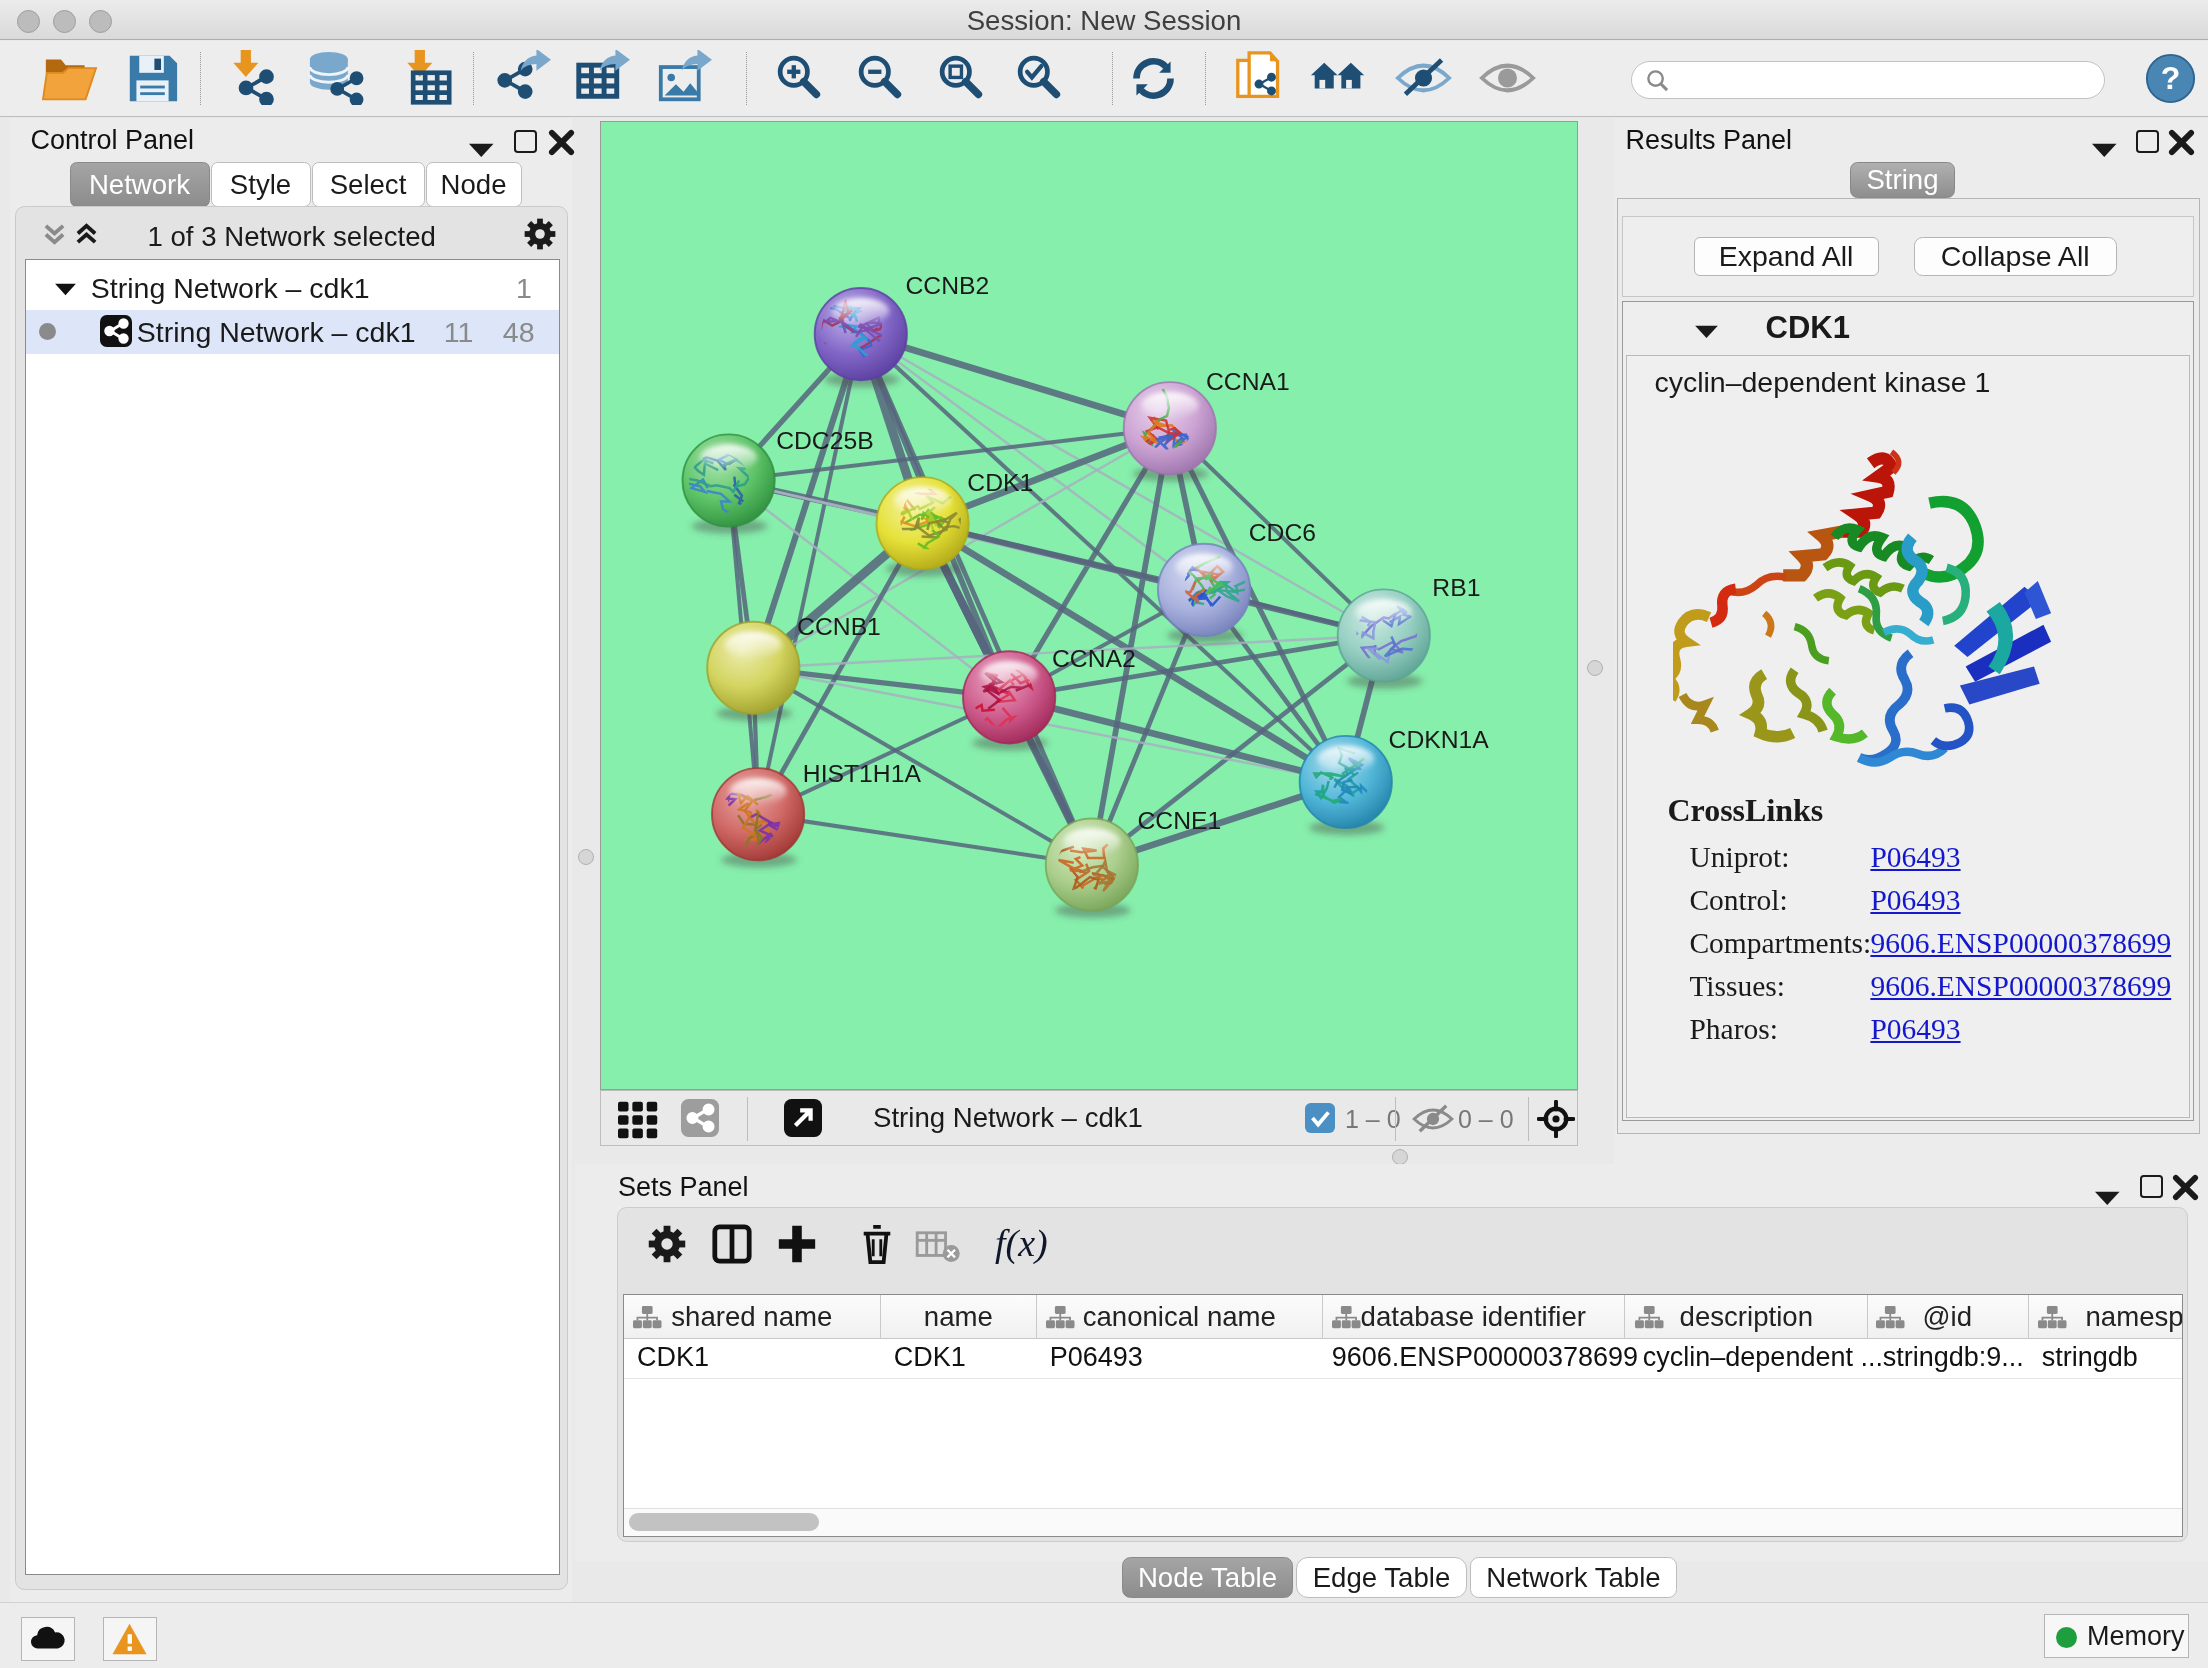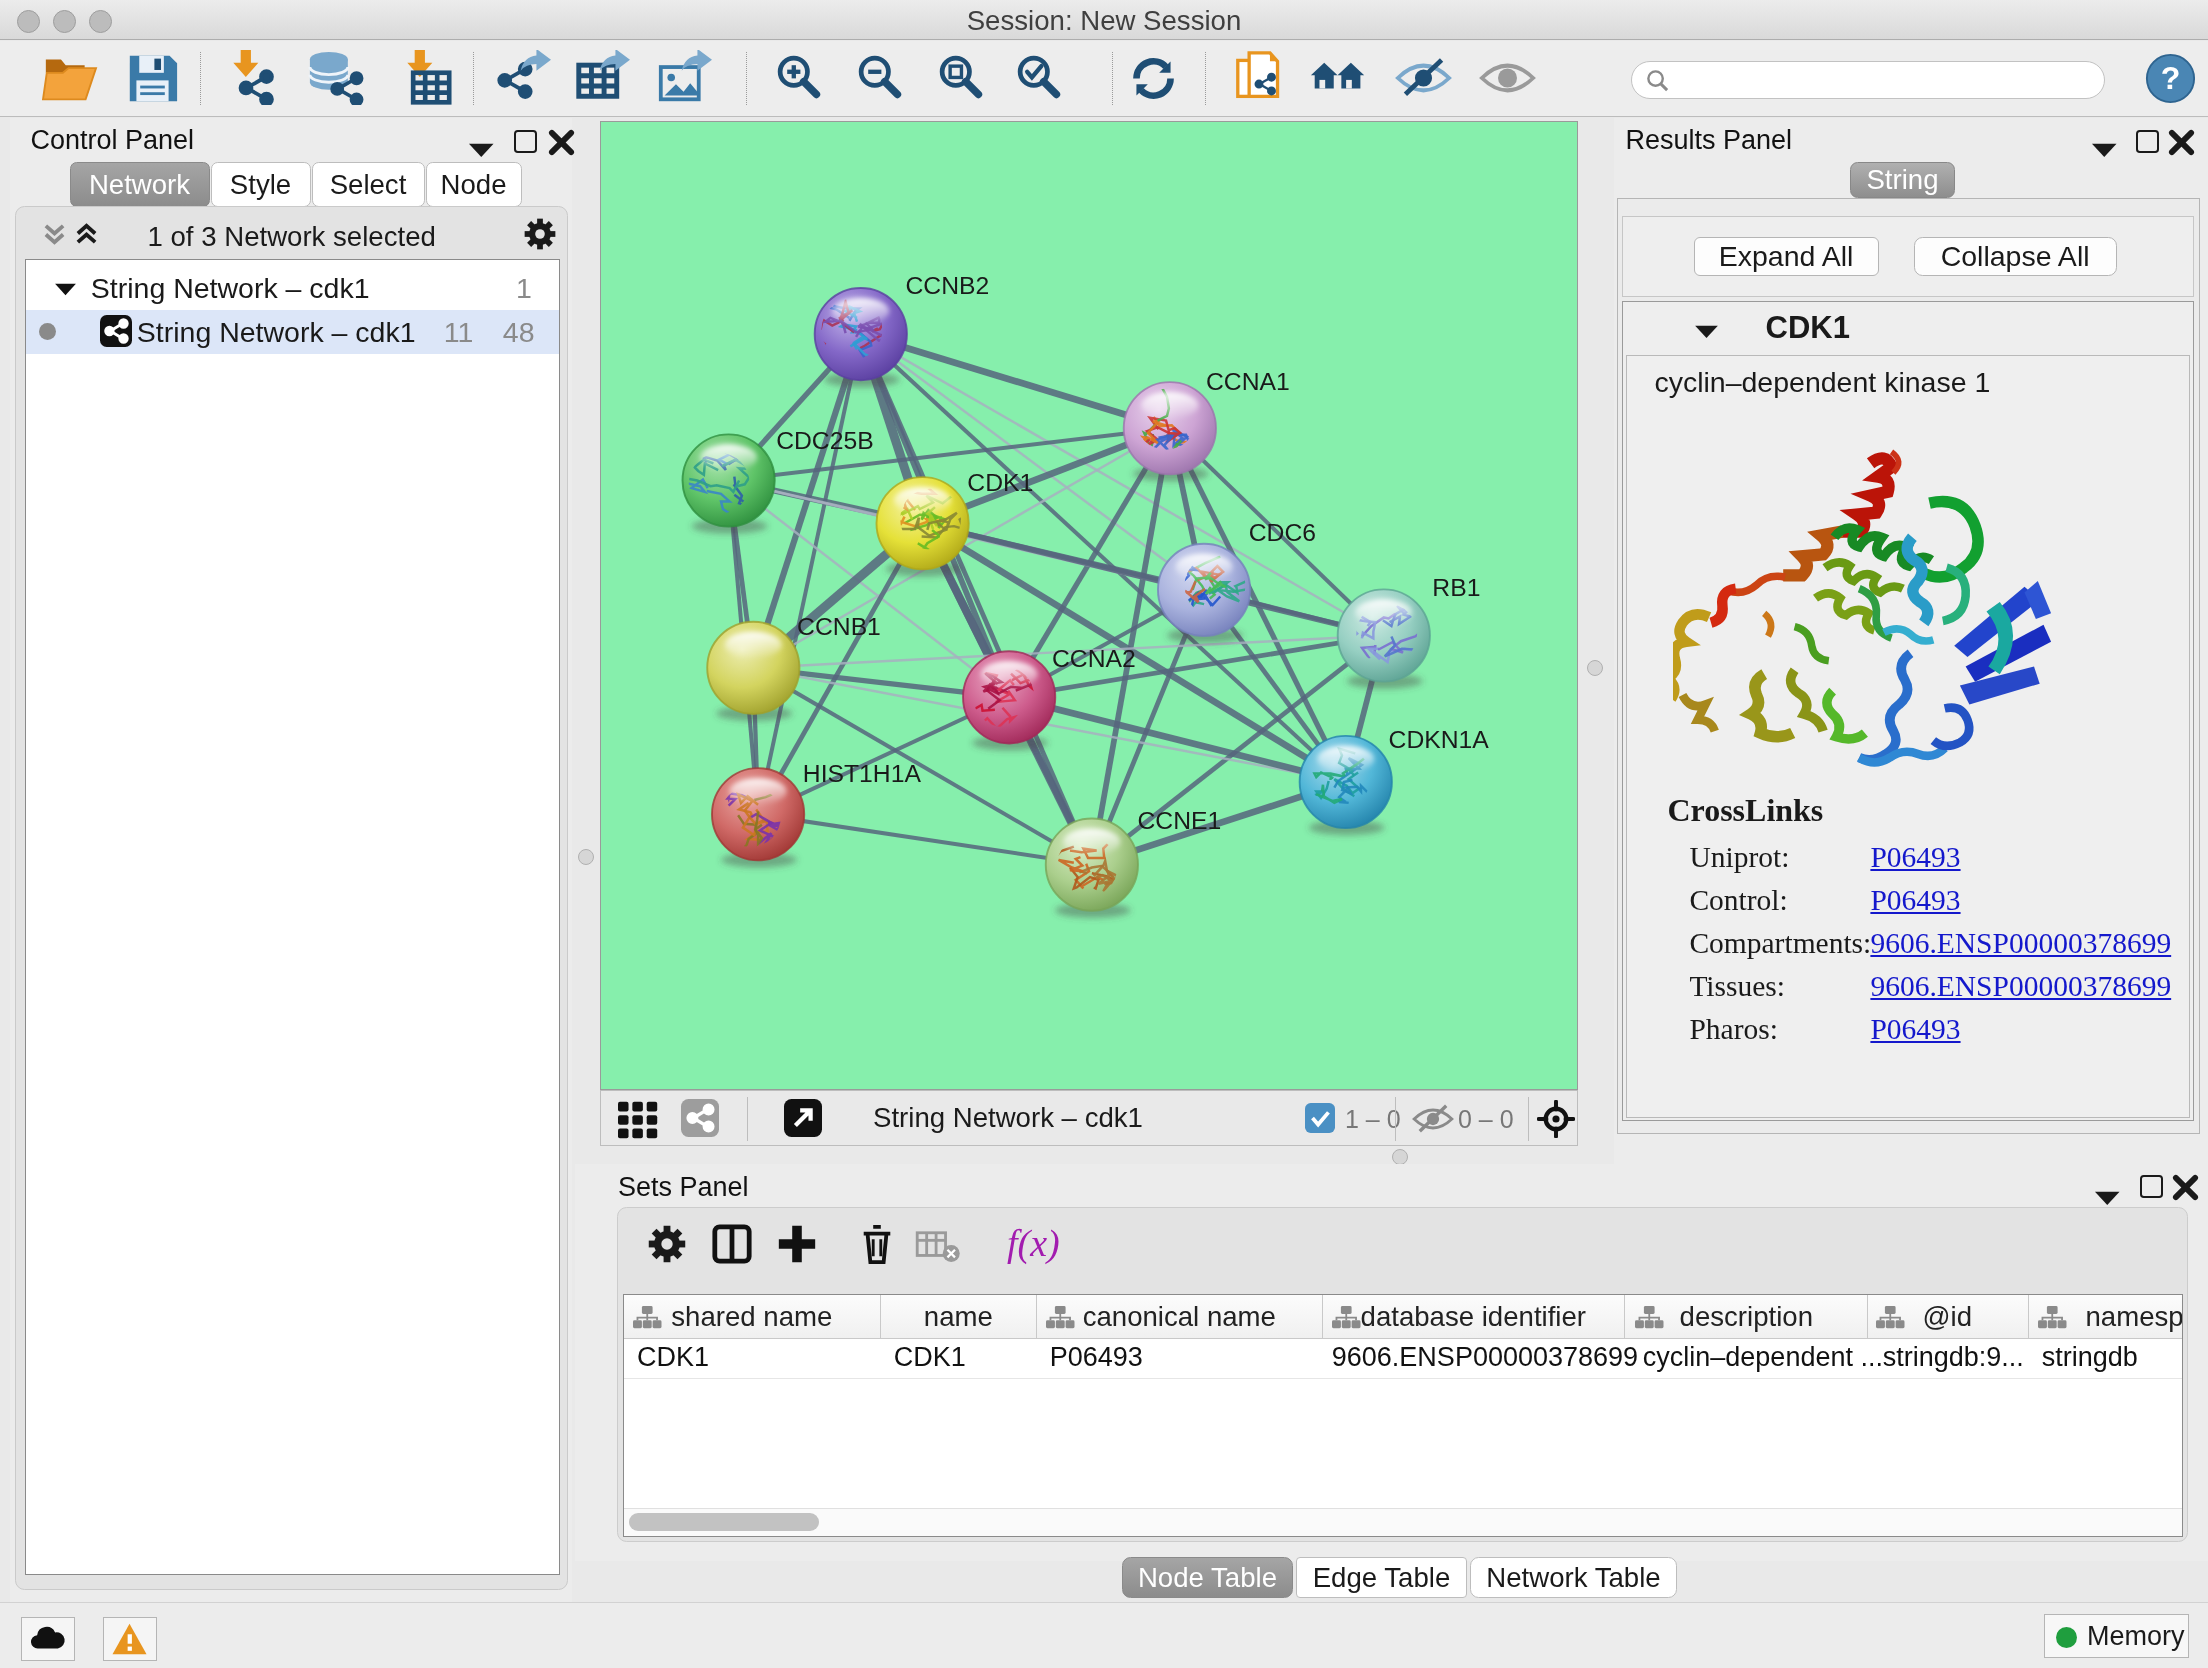--- a/index.html
+++ b/index.html
@@ -740,7 +740,7 @@
         <circle cx="38" cy="26" r="9" fill="#9a9a9a"></circle>
         <path d="M34,22 l8,8 M42,22 l-8,8" stroke="#fff" stroke-width="2.4"></path>
       </svg>
-<div class="abs" style="left:389px;top:13.3px;font-family:'Liberation Serif',serif;font-style:italic;font-size:38px;color:#a21caf">f(x)</div>
+<div class="abs" style="left:377px;top:13.3px;font-family:'Liberation Serif',serif;font-style:italic;font-size:38px;color:#0f172a">f(x)</div>
       <div class="abs" style="left:4.8px;top:86px;width:1560px;height:243px;background:#fff;border:1px solid #8a8a8a;overflow:hidden">
         <div class="abs" style="left:0;top:0;width:100%;height:44px;background:linear-gradient(#fcfcfc,#f0f0f0);border-bottom:1px solid #c9c9c9">
           <div class="abs" style="left:0px;top:0;width:257px;height:44px;border-right:1px solid #c9c9c9">

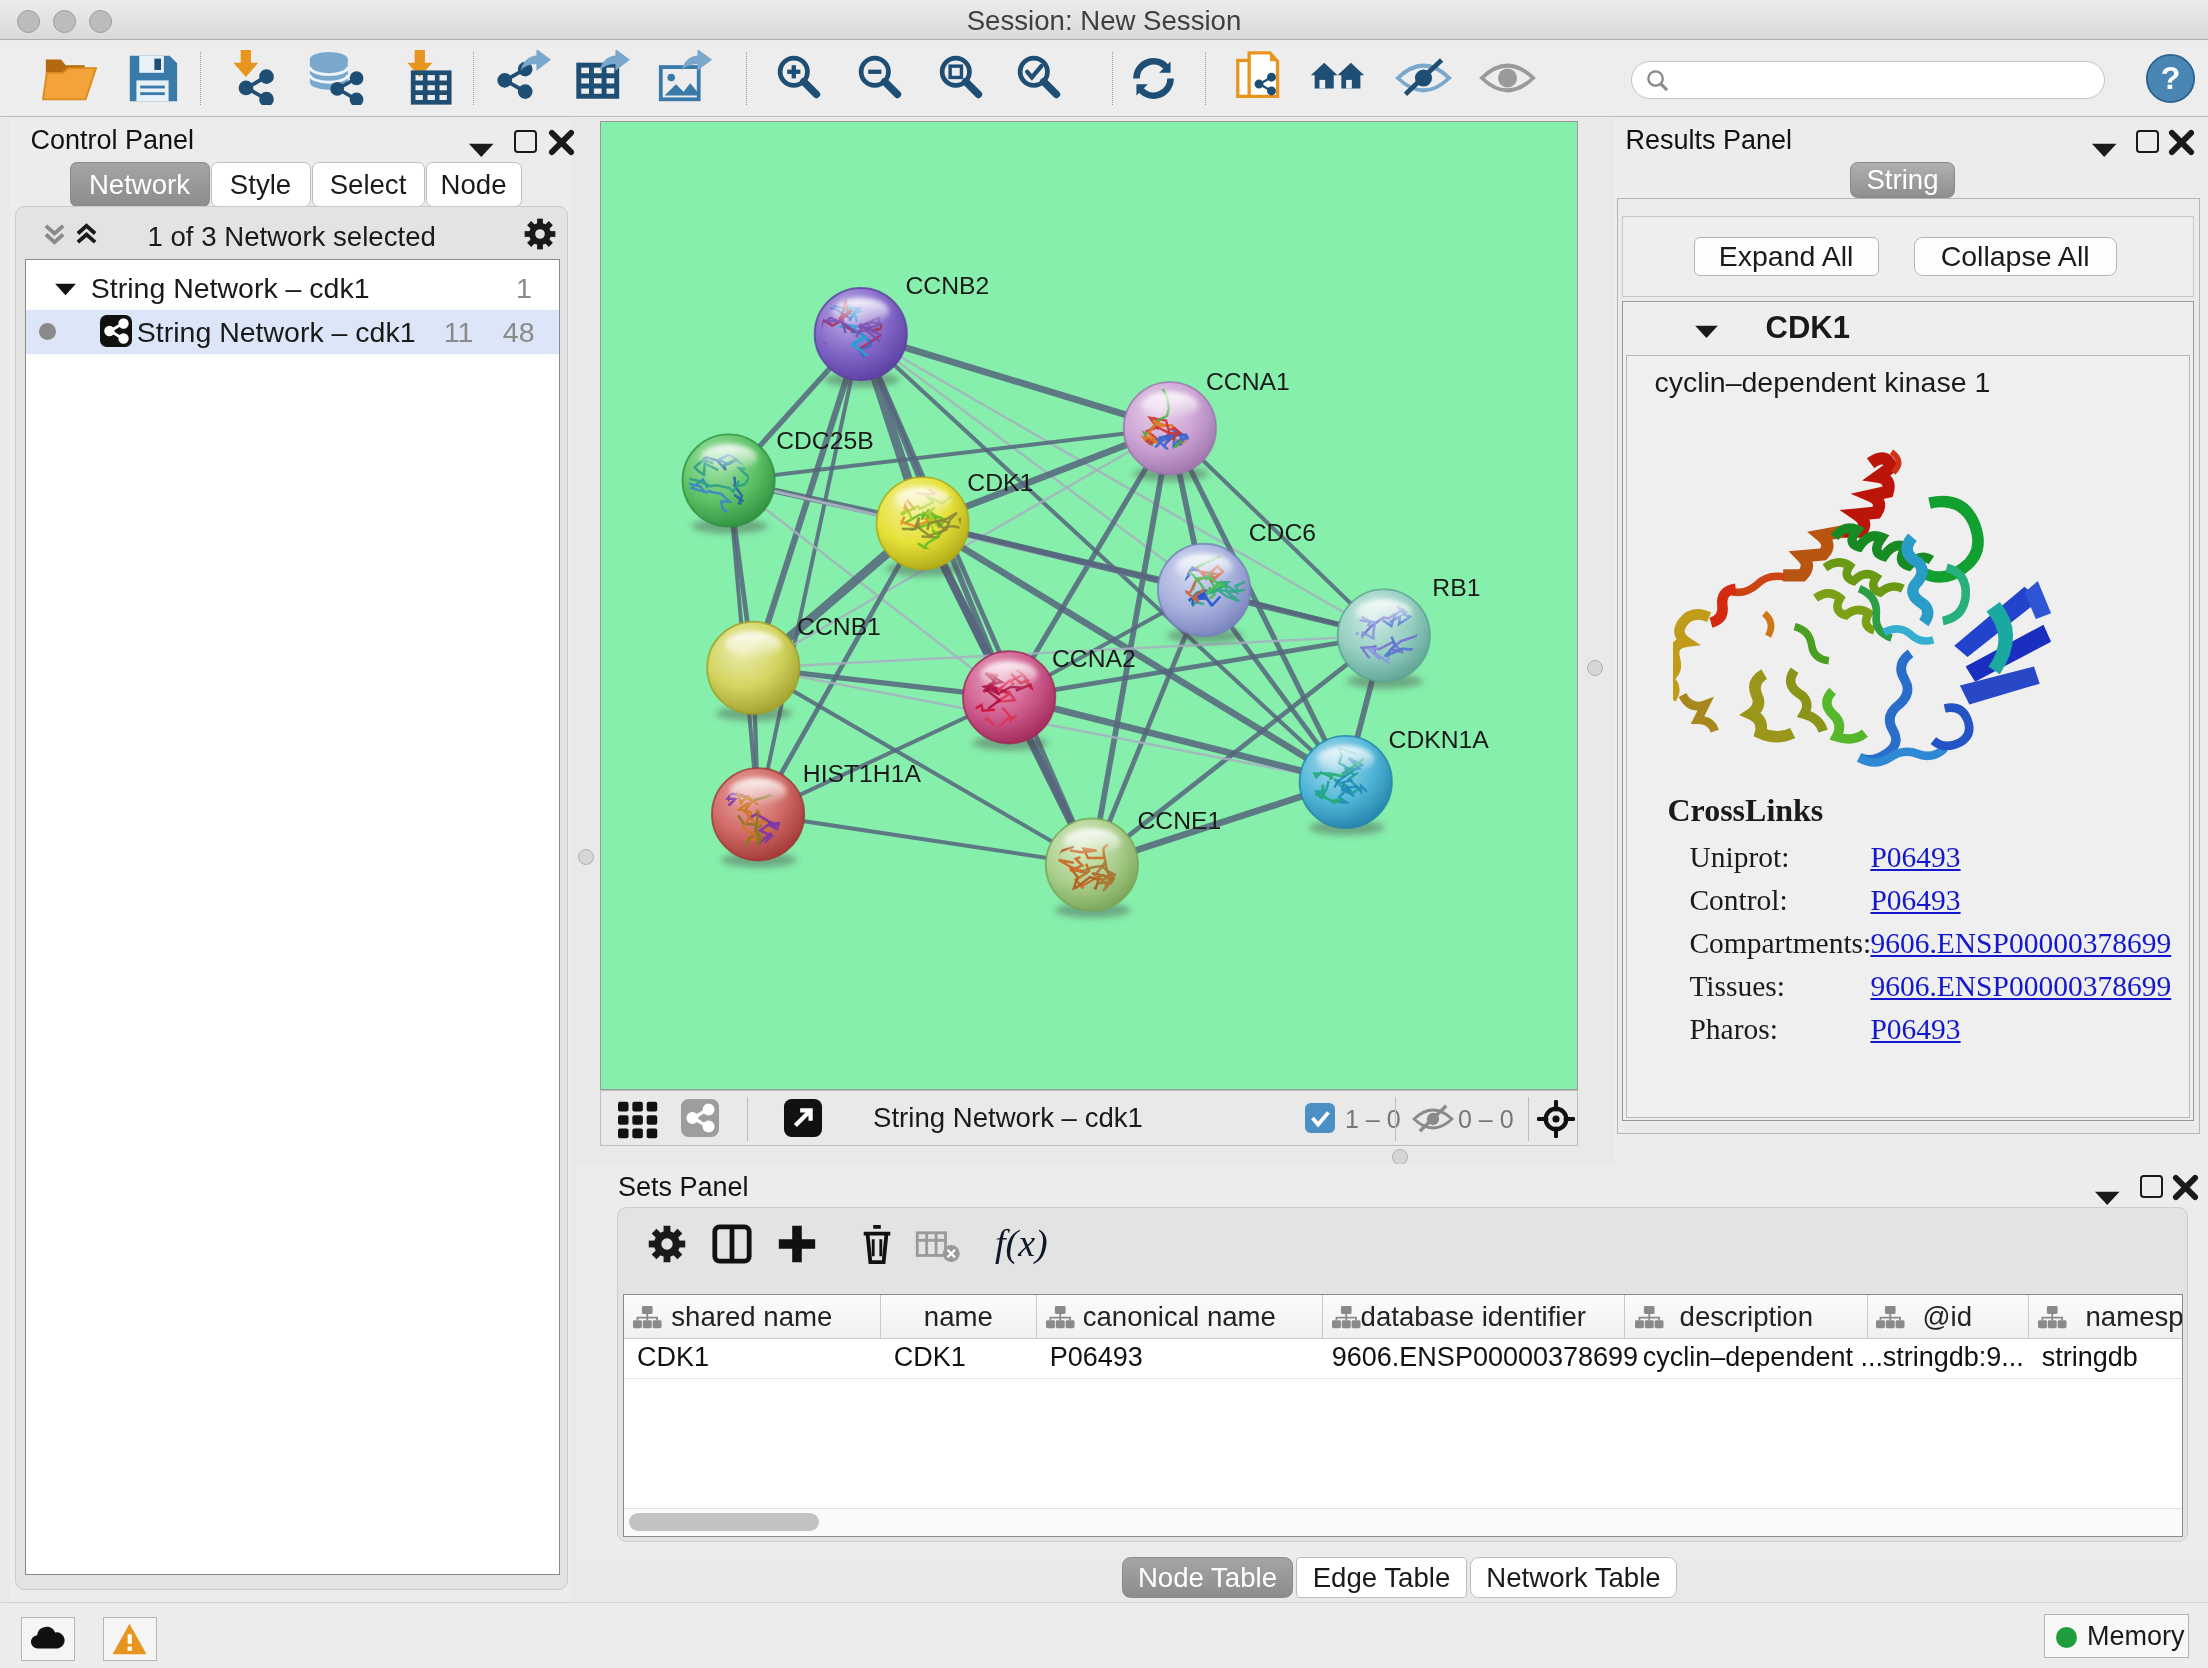--- a/index.html
+++ b/index.html
@@ -847,7 +847,7 @@
     </div>
   </div>
 <div class="abs tab seltab" style="left:1122px;top:1557px;width:171px;height:41px;line-height:39px;border-radius:8.6px">Node Table</div>
-<div class="abs tab" style="left:1296px;top:1557px;width:171px;height:41px;line-height:39px;border-radius:4px">Edge Table</div>
+<div class="abs tab" style="left:1296px;top:1557px;width:171px;height:41px;line-height:39px;border-radius:12px">Edge Table</div>
 <div class="abs tab" style="left:1470px;top:1557px;width:207px;height:41px;line-height:39px;border-radius:8.6px">Network Table</div>
 <div class="abs" style="left:0;top:1602px;width:2208px;height:67px;background:#ececec;border-top:1px solid #d2d2d2">
     <div class="abs" style="left:21px;top:14.3px;width:54px;height:44px;background:#f5f5f5;border:1px solid #b5b5b5">

